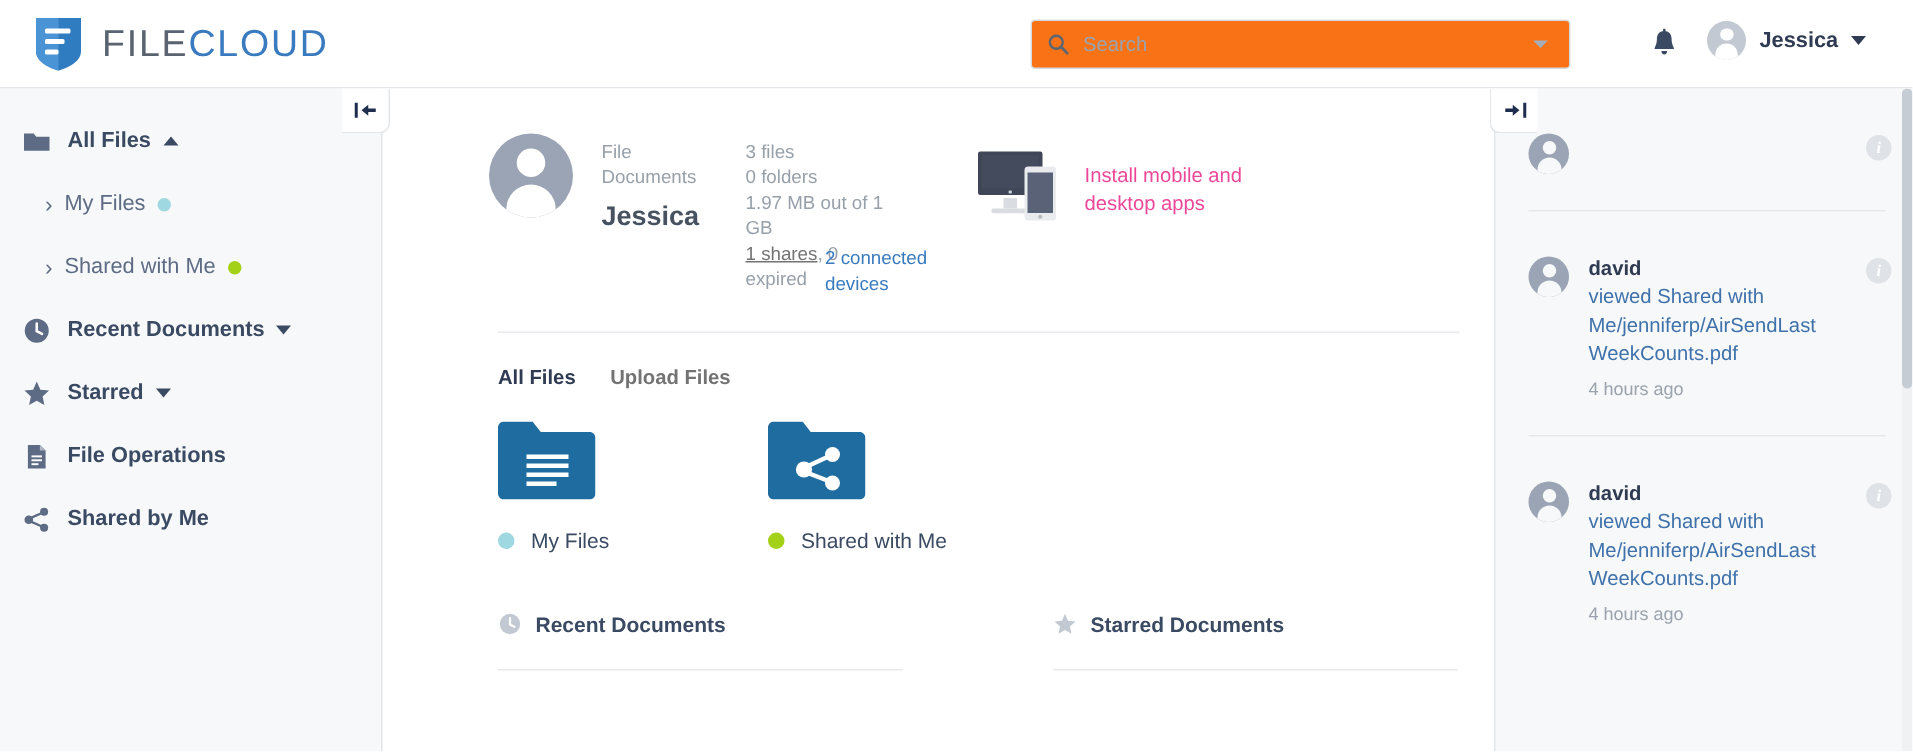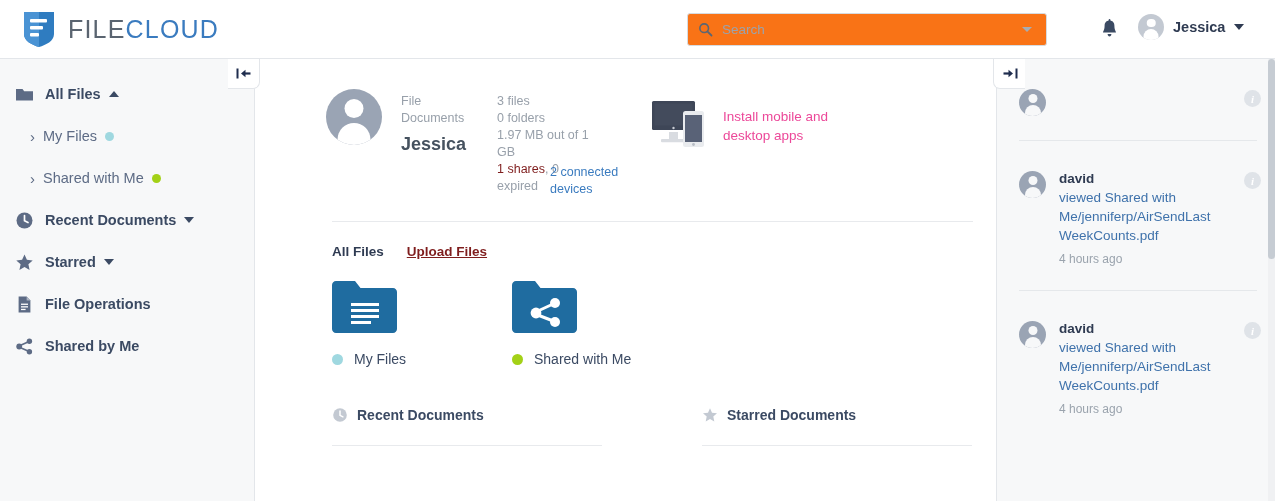--- a/index.html
+++ b/index.html
@@ -147,7 +147,7 @@
   .greet-name { font-size: 18px; font-weight: bold; color: #46525f; margin-top: 7px; }
   .stats { margin-left: 11px; width: 100px; padding-top: 4px; }
   .stat { font-size: 12.5px; color: #98a0aa; line-height: 17px; }
-  .stat.link { color: #7f1d1d; }
+  .stat.link { color: #737373; text-decoration: underline; }
   .devices {
     position: absolute; left: 294px; top: 105px;
     font-size: 12.5px; color: #3a7bbf; line-height: 17px; width: 70px;

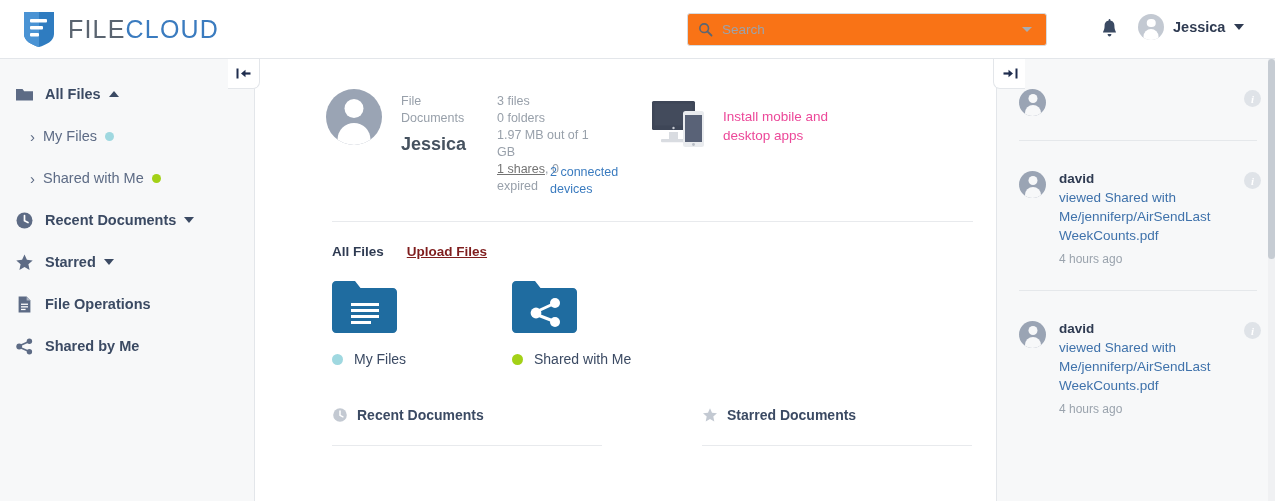--- a/index.html
+++ b/index.html
@@ -165,7 +165,7 @@
   .tabs { display: flex; gap: 23px; padding: 22px 0 0 76px; }
   .tab { font-size: 13.5px; font-weight: bold; cursor: pointer; }
   .tab.active { color: #2f3b52; }
-  .tab.link { color: #7f1d1d; text-decoration: underline; }
+  .tab.link { color: #737373; }
 
   .folders { display: flex; padding: 22px 0 0 76px; gap: 115px; }
   .folder-cell { width: 65px; }

